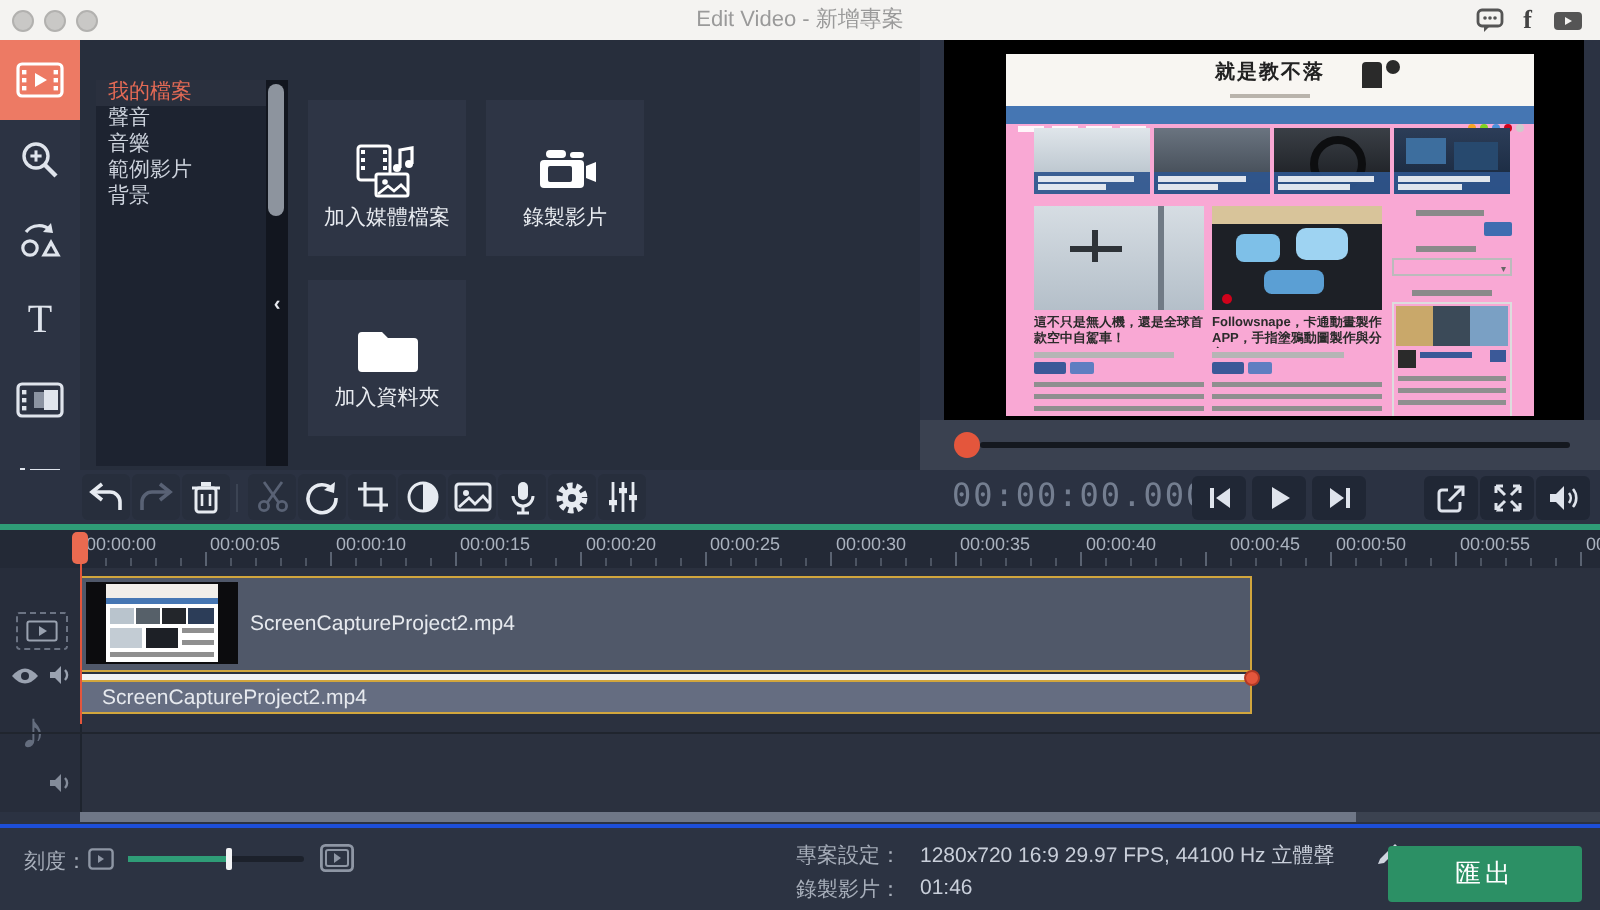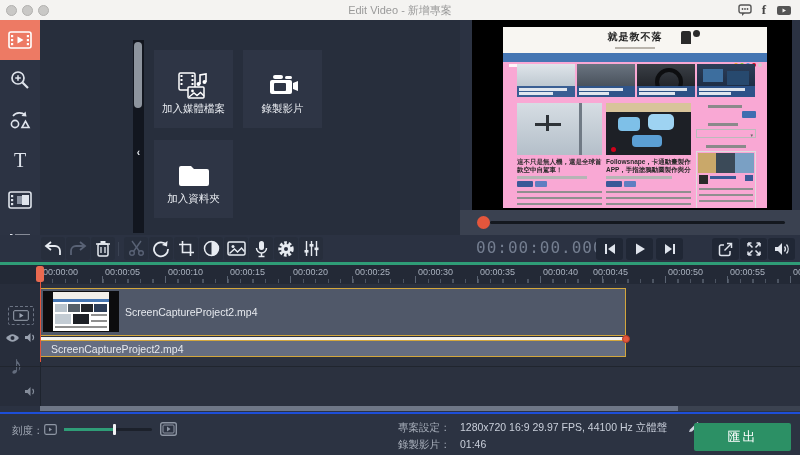--- a/index.html
+++ b/index.html
@@ -177,6 +177,13 @@
 
   <div class="ab content">
 
+    <div class="ab filelist">
+      <div class="fitem sel">我的檔案</div>
+      <div class="fitem">聲音</div>
+      <div class="fitem">音樂</div>
+      <div class="fitem">範例影片</div>
+      <div class="fitem">背景</div>
+    </div>
     <div class="ab scrollstrip">
       <div class="ab vthumb"></div>
       <div class="ab collapse">‹</div>

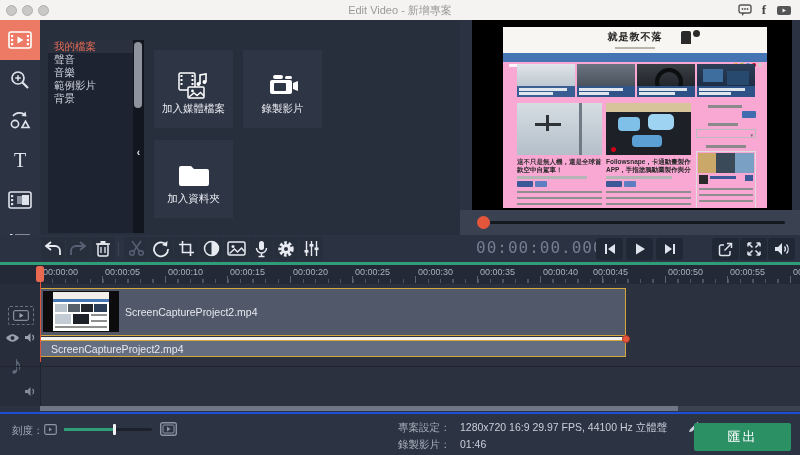--- a/index.html
+++ b/index.html
@@ -502,7 +502,7 @@
     <span class="rl" style="left:418px;">00:00:30</span>
     <span class="rl" style="left:480px;">00:00:35</span>
     <span class="rl" style="left:543px;">00:00:40</span>
-    <span class="rl" style="left:593px;">00:00:45</span>
+    <span class="rl" style="left:615px;">00:00:45</span>
     <span class="rl" style="left:668px;">00:00:50</span>
     <span class="rl" style="left:730px;">00:00:55</span>
     <span class="rl" style="left:793px;">00:01:00</span>

